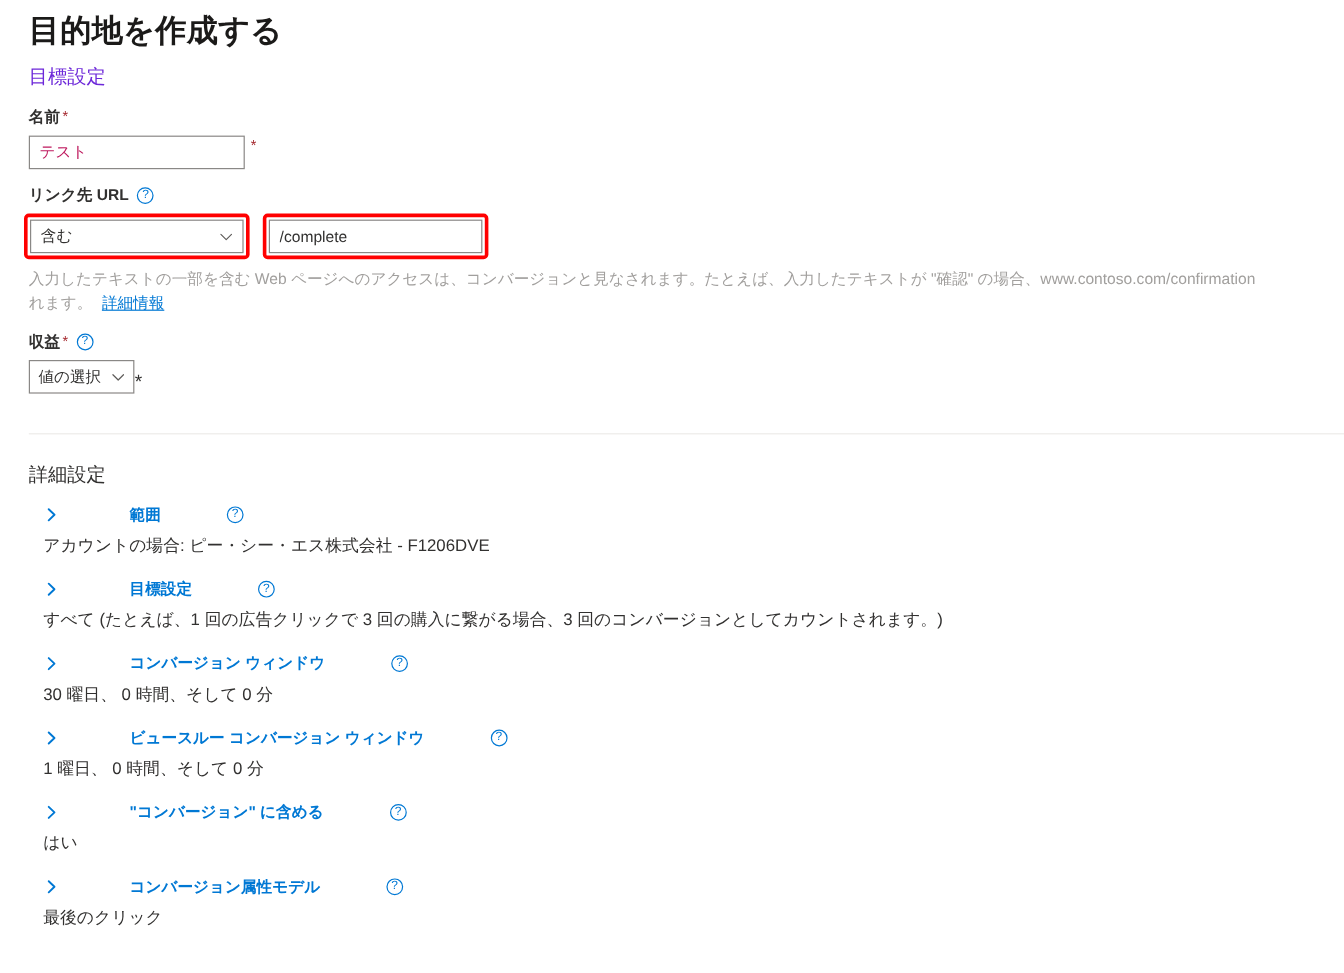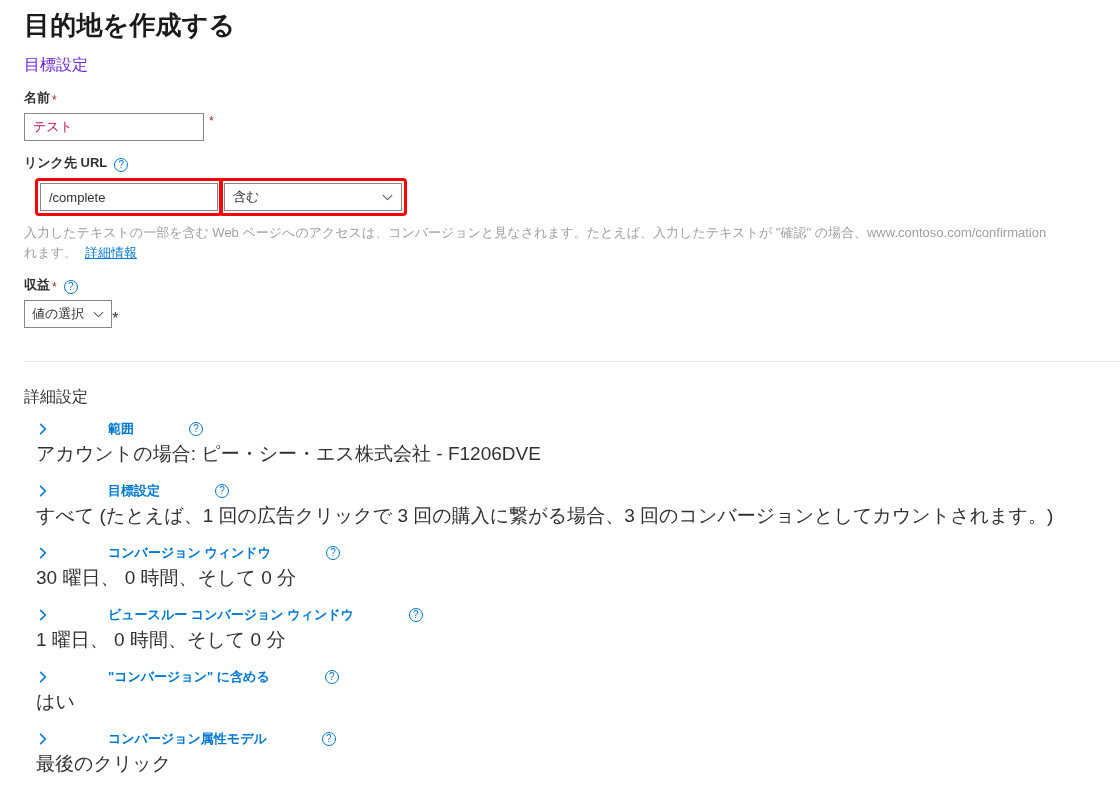--- a/index.html
+++ b/index.html
@@ -53,7 +53,7 @@
     margin: 0;
     padding-top: 13px;
     display: flex;
-    align-items: flex-end;
+    align-items: center;
   }
   .req-star {
     color: #a4262c;

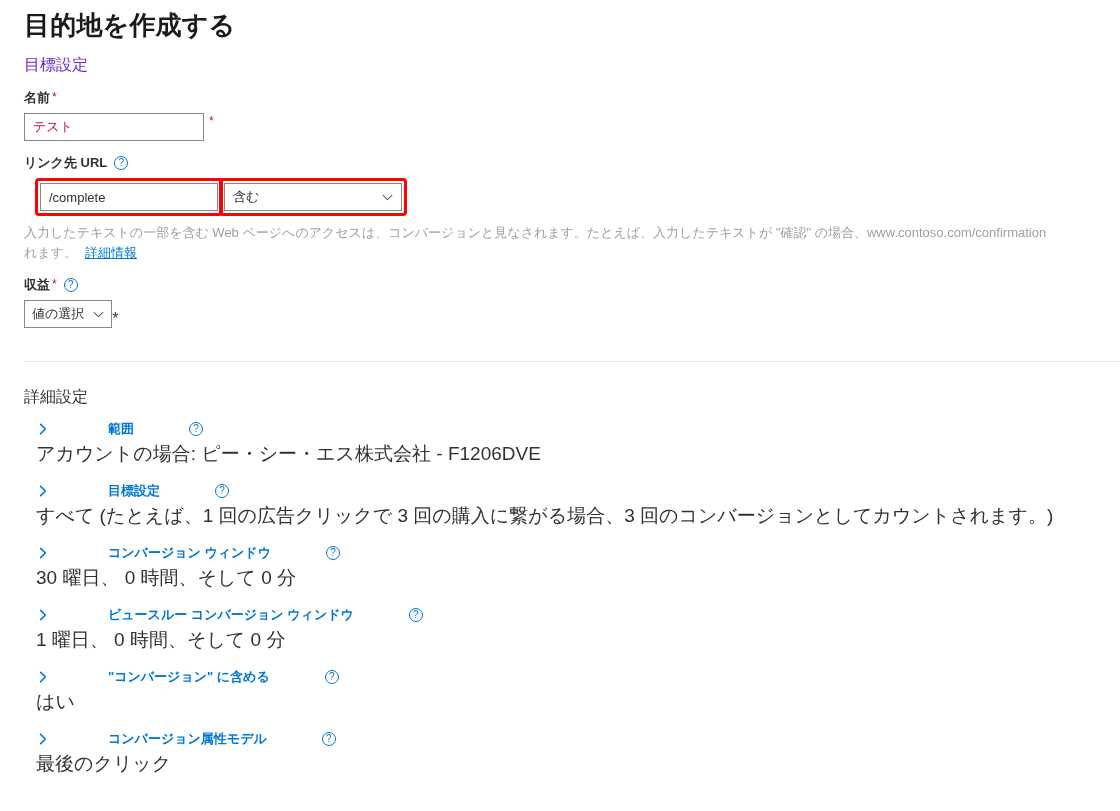--- a/index.html
+++ b/index.html
@@ -276,10 +276,6 @@
   </div>
 
   <div class="url-row">
-    <div class="hl-box second">
-      <input class="url-input" type="text" value="/complete" style="">
-    </div>
-
     <div class="hl-box first">
       <div class="select-ctl">
         <span>含む</span>
@@ -289,6 +285,10 @@
           </svg>
         </span>
       </div>
+    </div>
+
+    <div class="hl-box second">
+      <input class="url-input" type="text" value="/complete" style="">
     </div>
   </div>
 

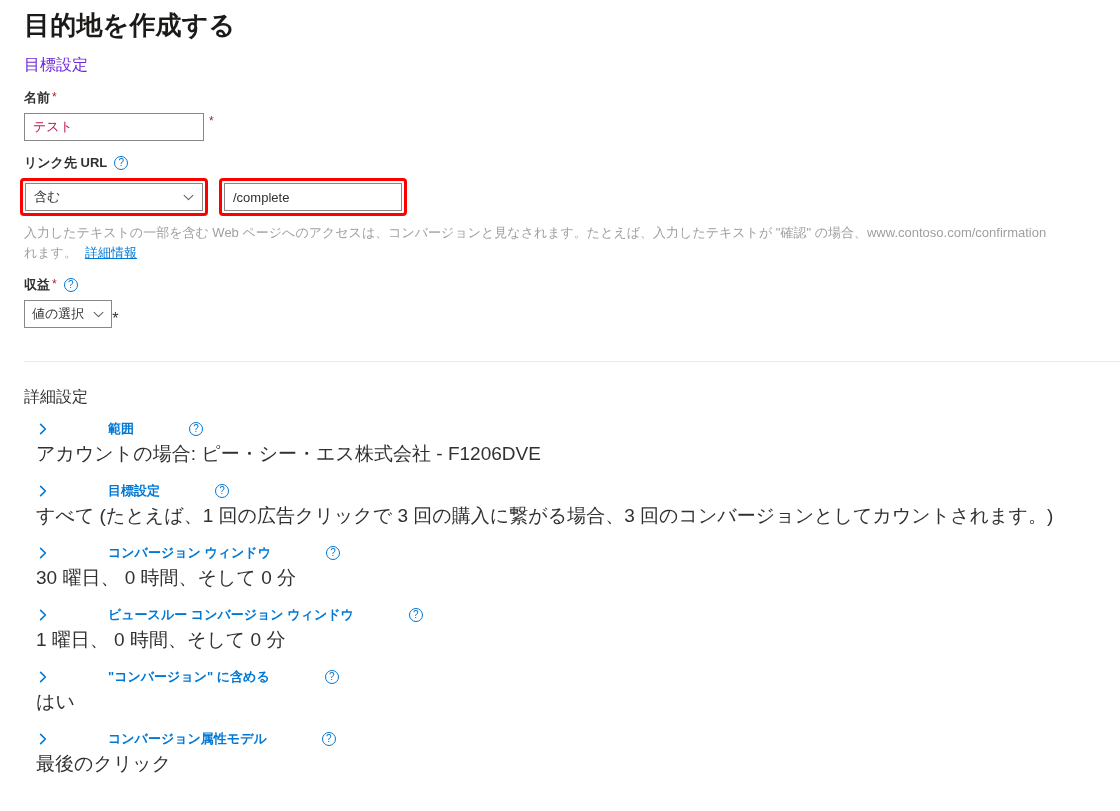--- a/index.html
+++ b/index.html
@@ -243,7 +243,7 @@
     line-height: 18px;
   }
   .acc-value {
-    font-size: 19px;
+    font-size: 14px;
     color: #323130;
     line-height: 20px;
     margin-top: 5px;

